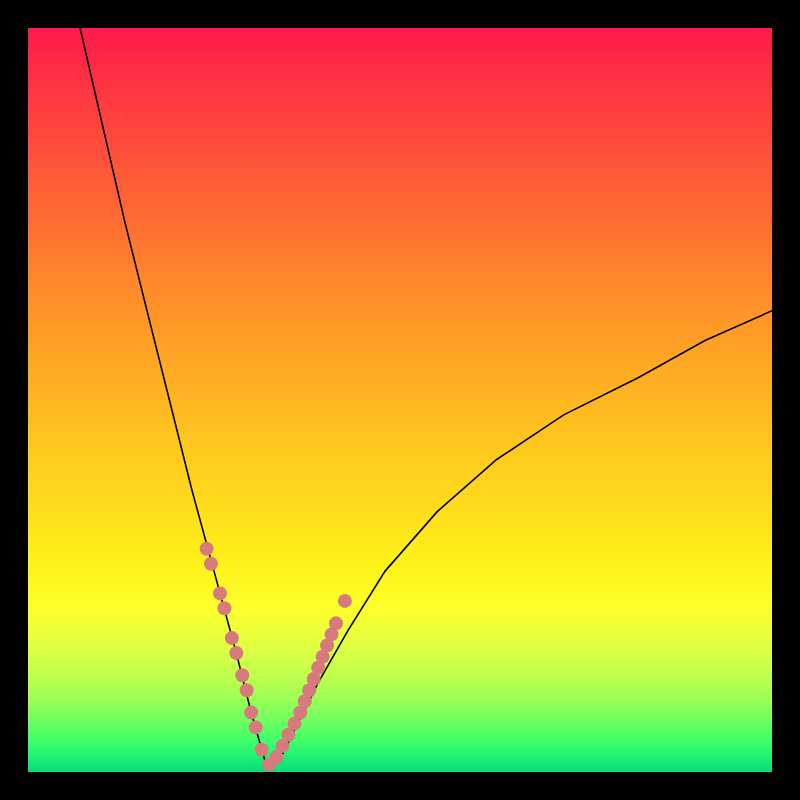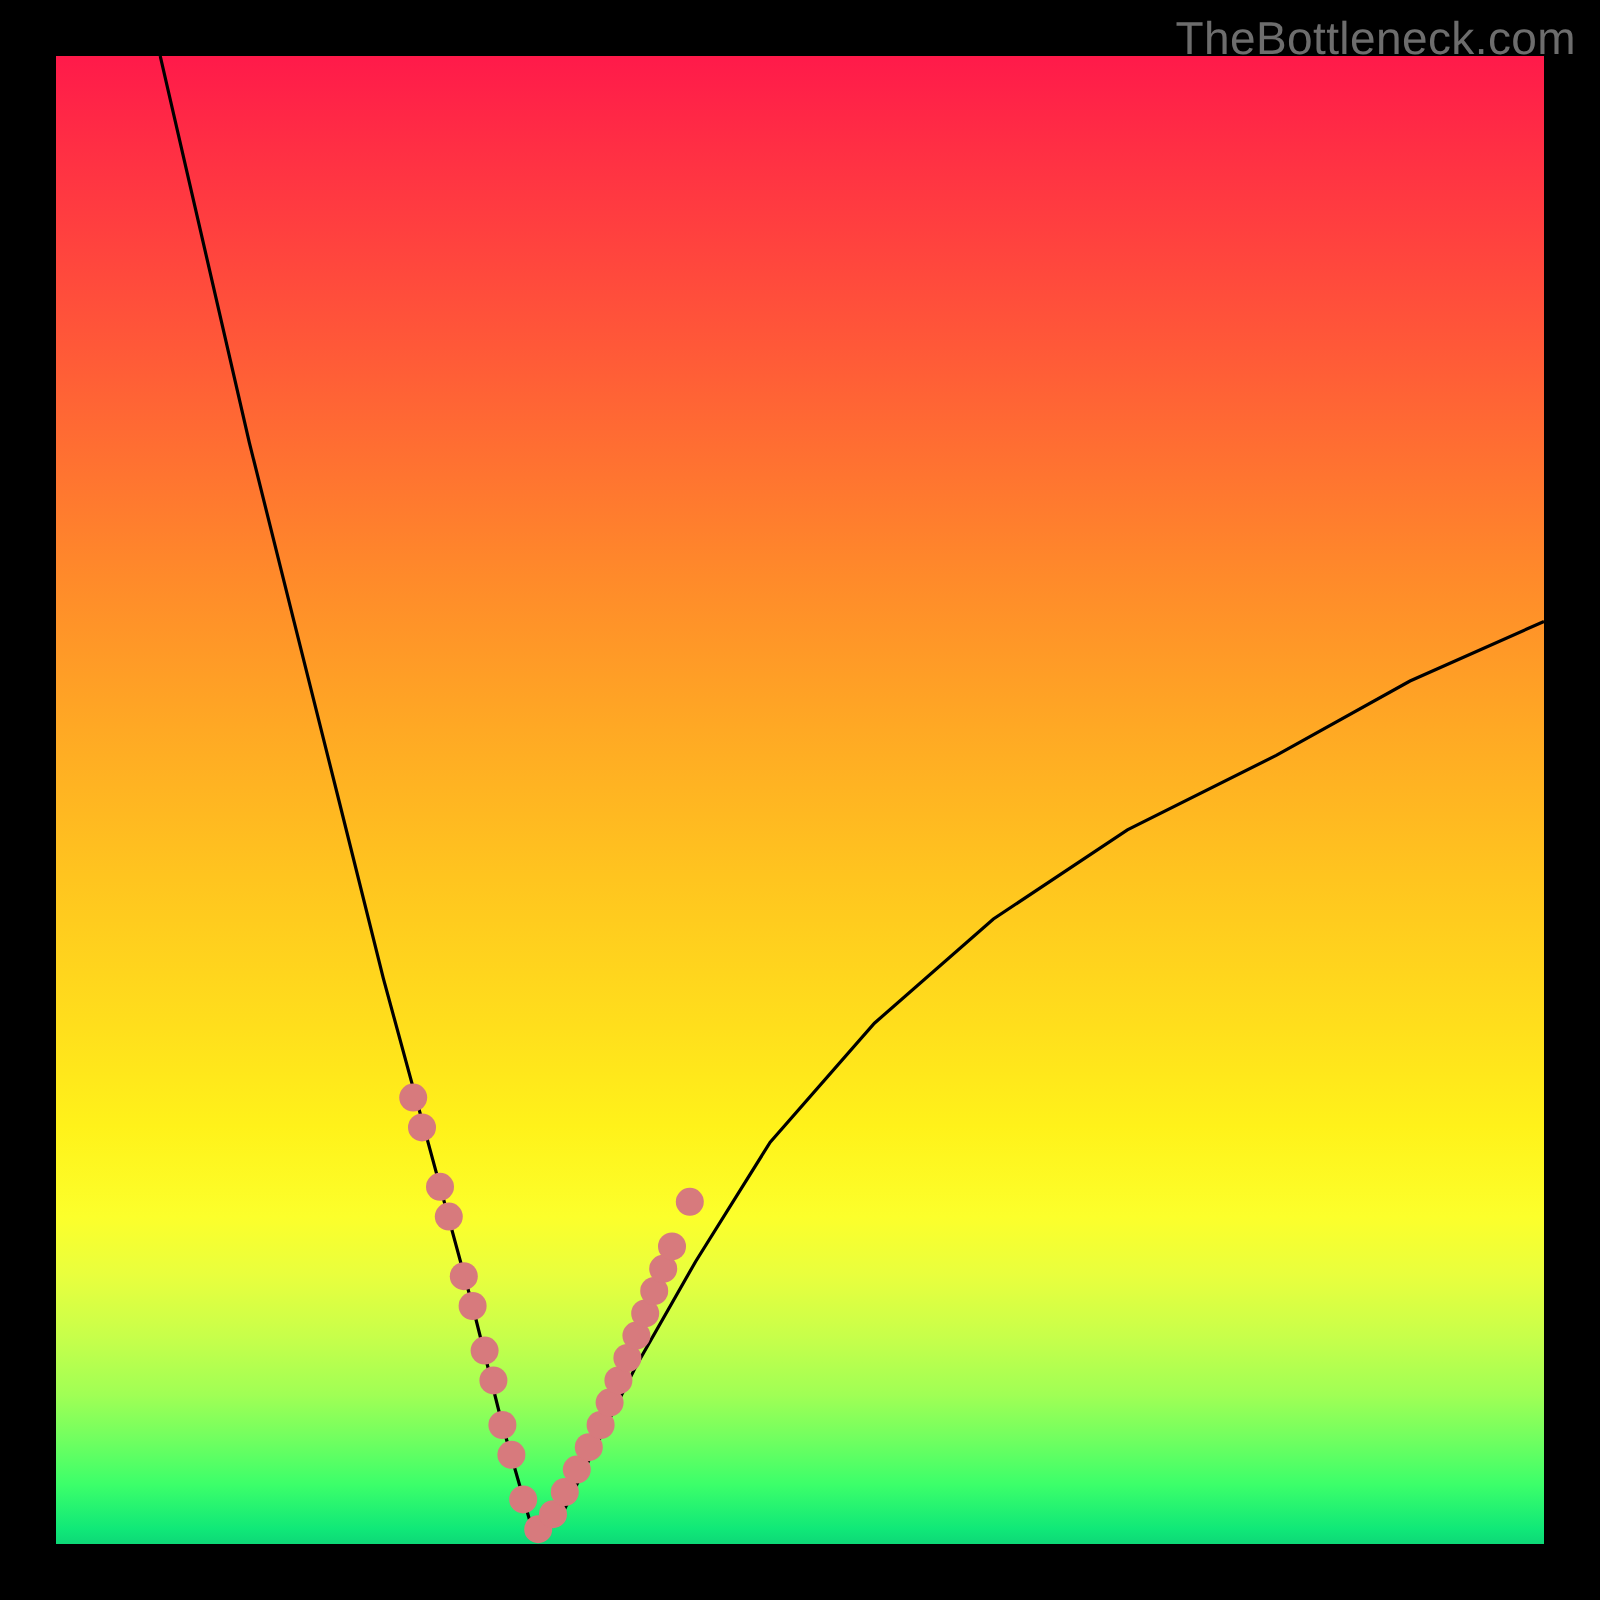--- a/index.html
+++ b/index.html
@@ -75,7 +75,6 @@
 <body>
 
 <div class="frame">
-  <div class="watermark">TheBottleneck.com</div>
   <div class="plot">
     <svg class="svg-layer" viewBox="0 0 744 744" preserveAspectRatio="none">
       <path id="curve" class="curve-path" d="M52.1 0.0 L74.4 96.7 L96.7 193.4 L119.0 282.7 L141.4 372.0 L163.7 461.3 L186.0 543.1 L208.3 625.0 L223.2 684.5 L238.1 736.6 L253.0 729.1 L267.8 699.4 L290.2 654.7 L319.9 602.6 L357.1 543.1 L409.2 483.6 L468.7 431.5 L535.7 386.9 L610.1 349.7 L677.0 312.5 L744.0 282.7"></path>

